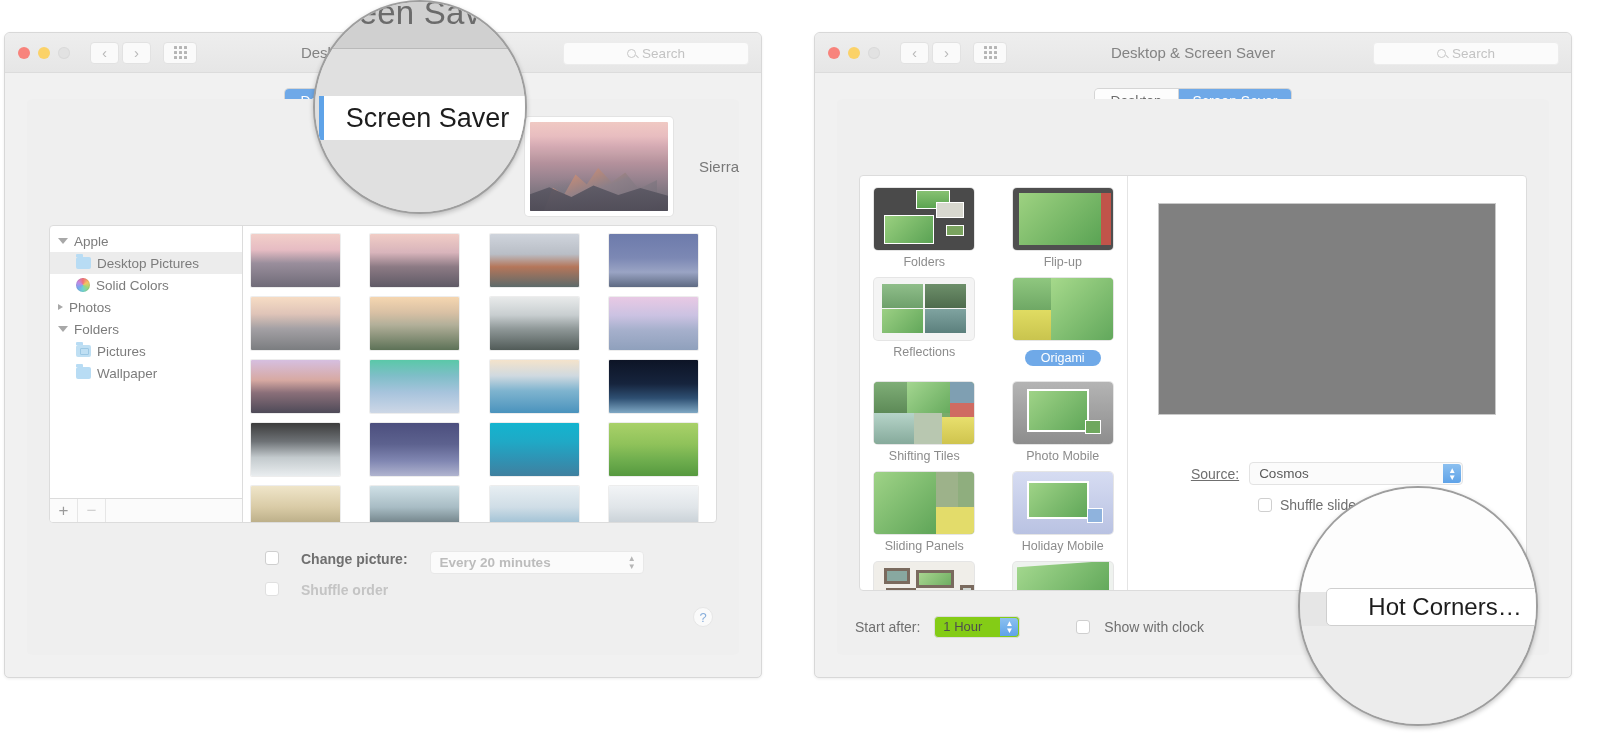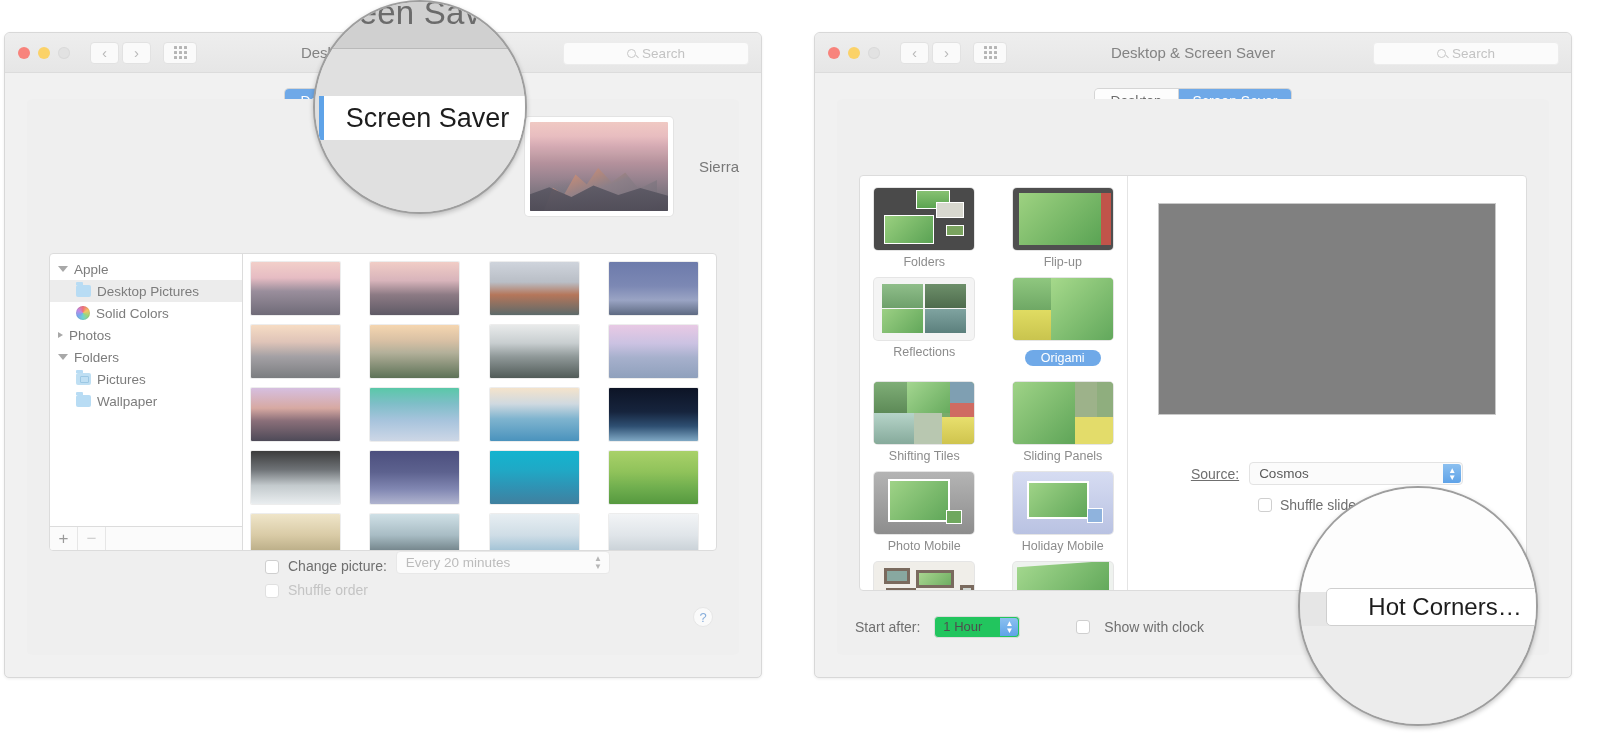--- a/index.html
+++ b/index.html
@@ -109,7 +109,7 @@
 
   
   .picker {
-    position:absolute; left:22px; right:22px; top:154px; height: 298px;
+    position:absolute; left:22px; right:22px; top:126px; height: 298px;
     background:#fff; border:1px solid #dcdcdc; border-radius:4px;
     display:flex; overflow:hidden;
   }

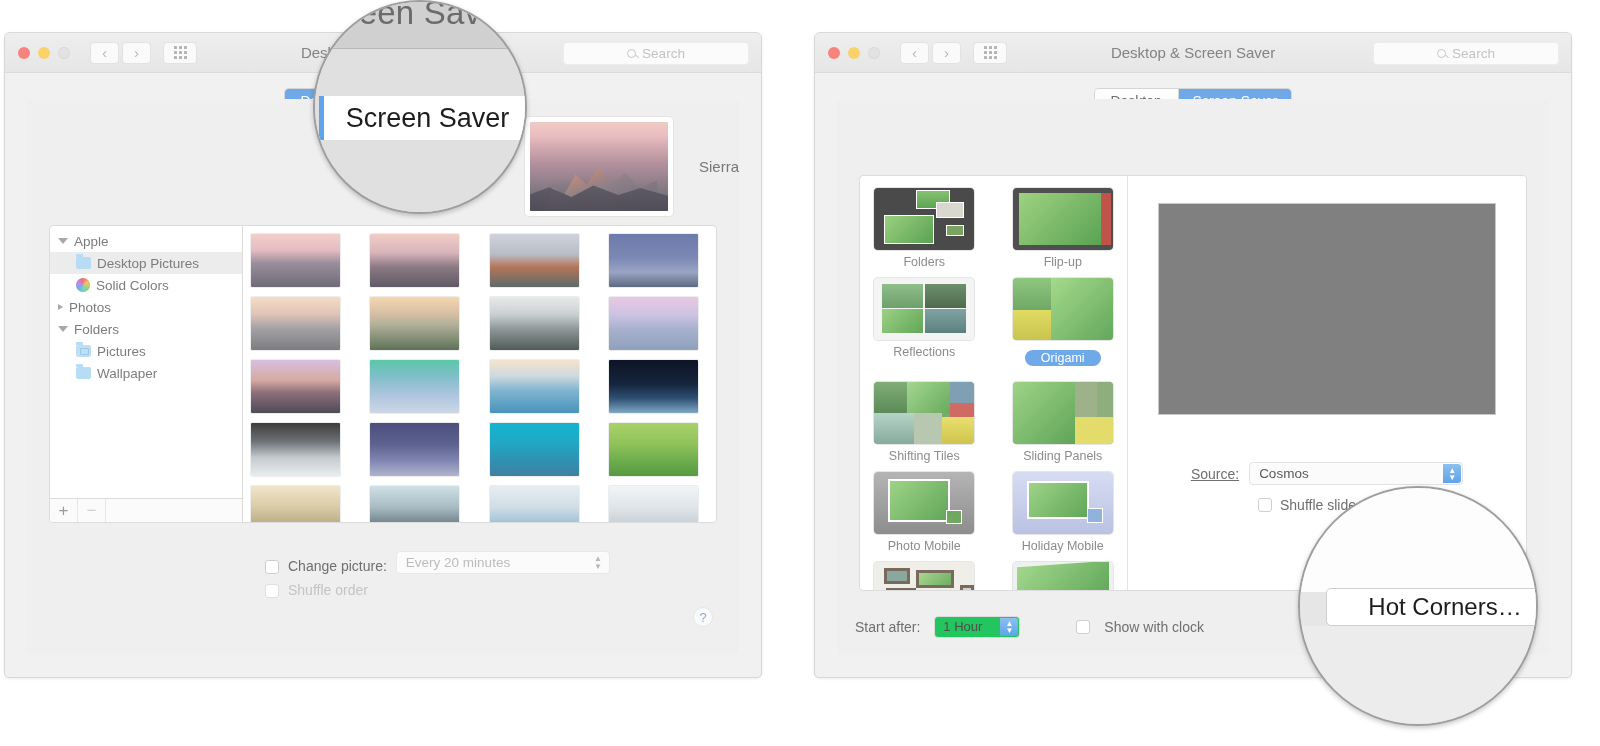--- a/index.html
+++ b/index.html
@@ -486,6 +486,14 @@
             </div>
 
             <div class="ss-item">
+              <div class="ss-thumb" style="background:linear-gradient(#b4b4b4,#8d8d8d);">
+                <div style="position:absolute;left:14%;top:12%;width:62%;height:68%;background:linear-gradient(135deg,#9fd387,#60a759);border:2px solid #fff;"></div>
+                <div style="position:absolute;left:72%;top:62%;width:16%;height:22%;background:#6fa85e;border:1.5px solid #fff;"></div>
+              </div>
+              <div class="ss-name">Photo Mobile</div>
+            </div>
+
+            <div class="ss-item">
               <div class="ss-thumb" style="background:#7fb06d;">
                 <div style="position:absolute;left:0;top:0;width:62%;height:100%;background:linear-gradient(135deg,#9fd387,#5fa558);"></div>
                 <div style="position:absolute;left:62%;top:0;width:22%;height:56%;background:#9db28a;"></div>
@@ -493,14 +501,6 @@
                 <div style="position:absolute;left:84%;top:0;width:16%;height:56%;background:#8fae7e;"></div>
               </div>
               <div class="ss-name">Sliding Panels</div>
-            </div>
-
-            <div class="ss-item">
-              <div class="ss-thumb" style="background:linear-gradient(#b4b4b4,#8d8d8d);">
-                <div style="position:absolute;left:14%;top:12%;width:62%;height:68%;background:linear-gradient(135deg,#9fd387,#60a759);border:2px solid #fff;"></div>
-                <div style="position:absolute;left:72%;top:62%;width:16%;height:22%;background:#6fa85e;border:1.5px solid #fff;"></div>
-              </div>
-              <div class="ss-name">Photo Mobile</div>
             </div>
 
             <div class="ss-item">

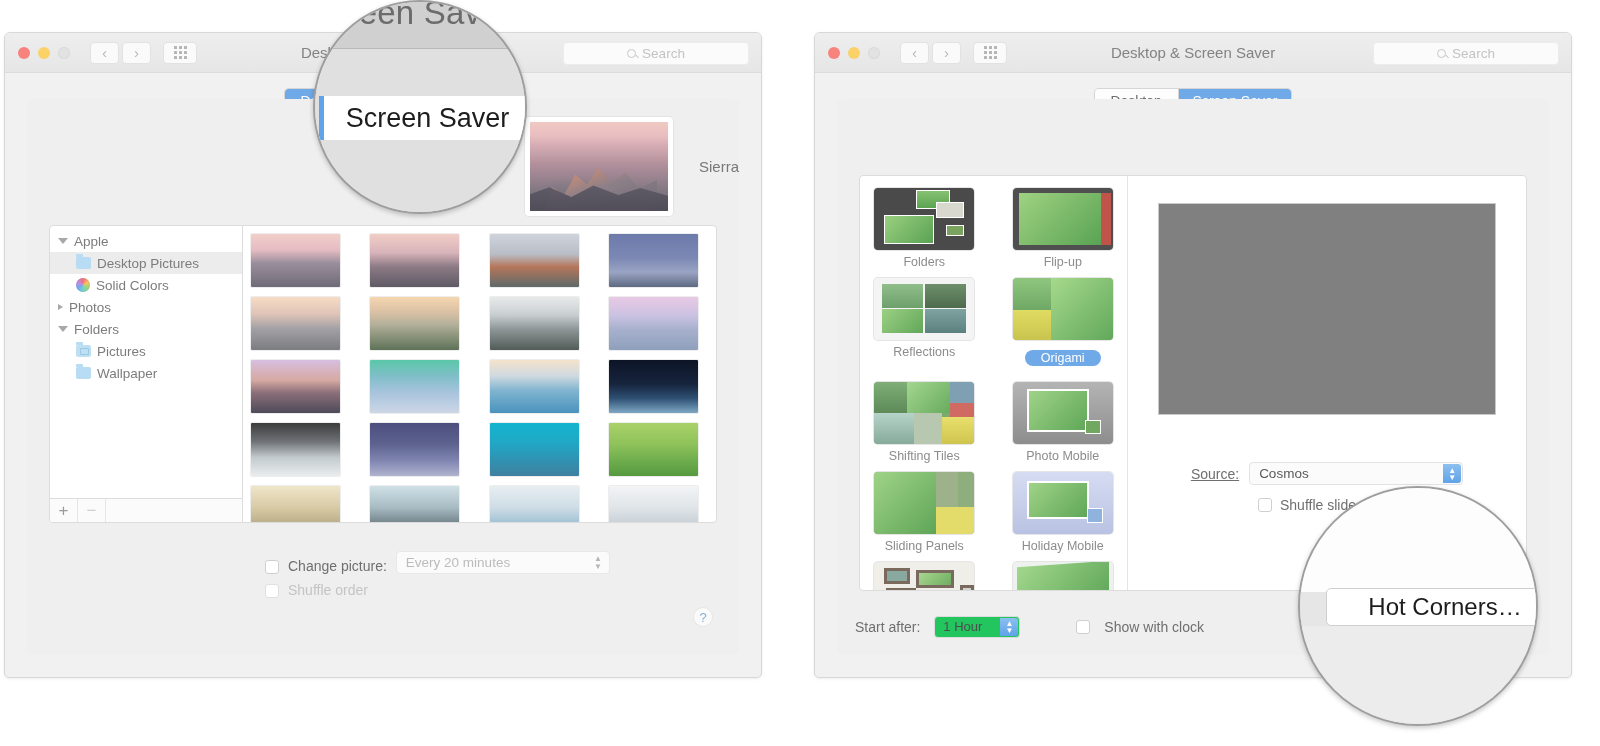--- a/index.html
+++ b/index.html
@@ -147,7 +147,7 @@
 
   
   .lbottom { position:absolute; left:0; right:0; top: 452px; padding-left: 238px; }
-  .ctrlrow { display:flex; align-items:flex-end; gap:9px; margin-bottom: 8px; }
+  .ctrlrow { display:flex; align-items:flex-start; gap:22px; margin-bottom: 8px; font-weight: bold; }
   .chk { width:14px; height:14px; border:1px solid #cfcfcf; border-radius:3px; background:#fff; }
   .chk.dim { border-color:#e0e0e0; }
   .ctrl-label { font-size: 14px; color:#6f6f6f; }

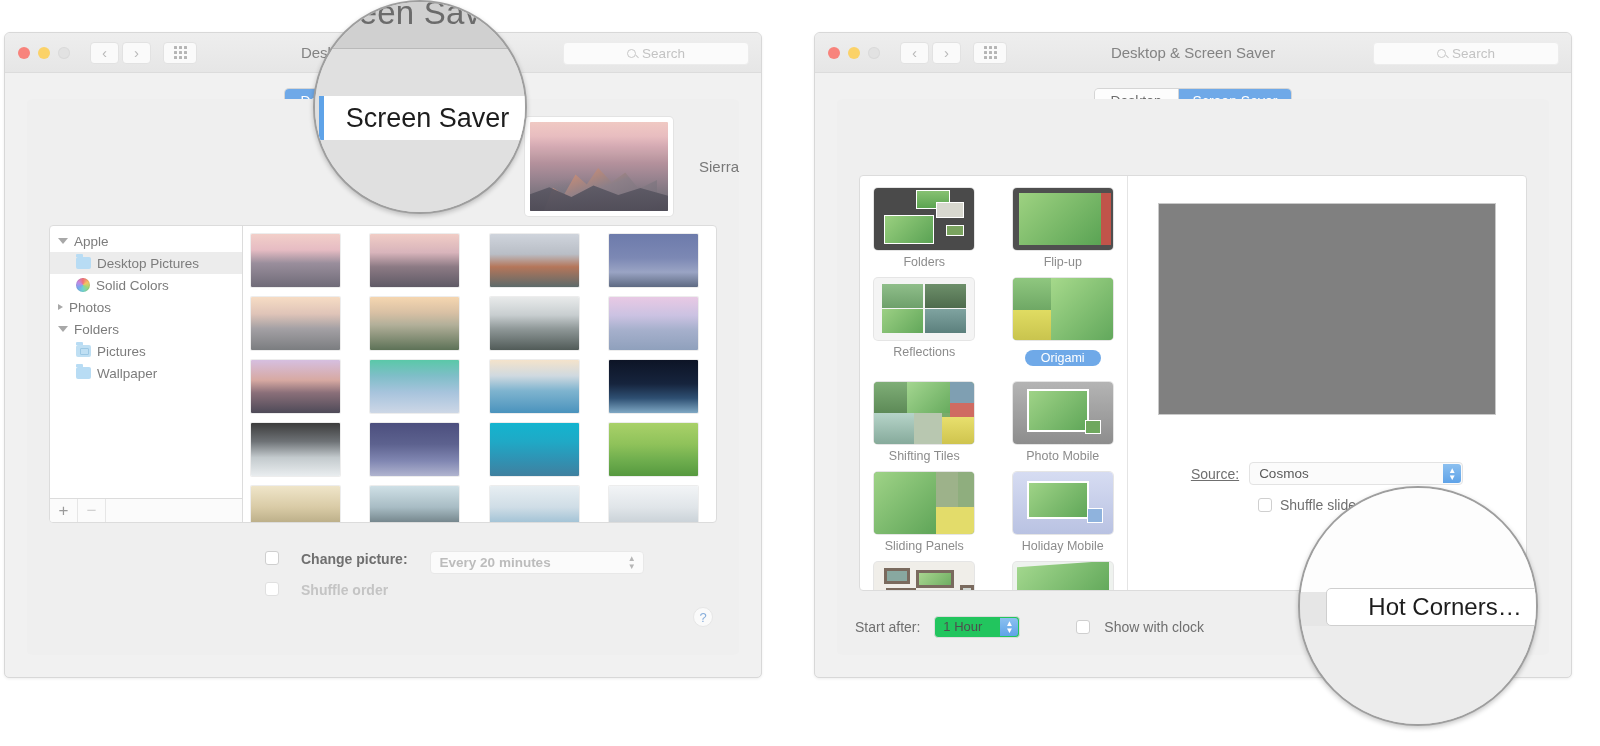--- a/index.html
+++ b/index.html
@@ -201,7 +201,7 @@
     display:flex; align-items:center; padding-left: 18px; gap: 14px;
   }
   .minipopup {
-    width: 86px; height: 22px; background:#22c55e; border:1px solid #dcdcdc; border-radius:4px;
+    width: 86px; height: 22px; background:#84cc16; border:1px solid #dcdcdc; border-radius:4px;
     display:flex; align-items:center; padding-left: 8px; font-size:13px; color:#4e4e4e; position:relative;
   }
   .hotcorners {

